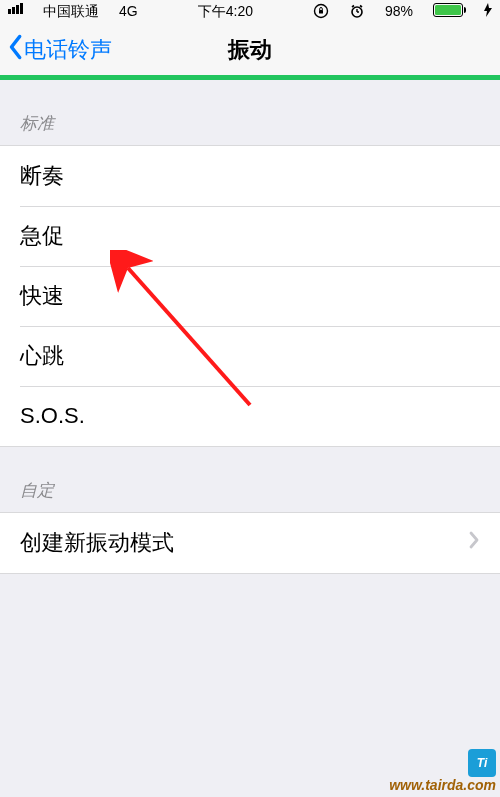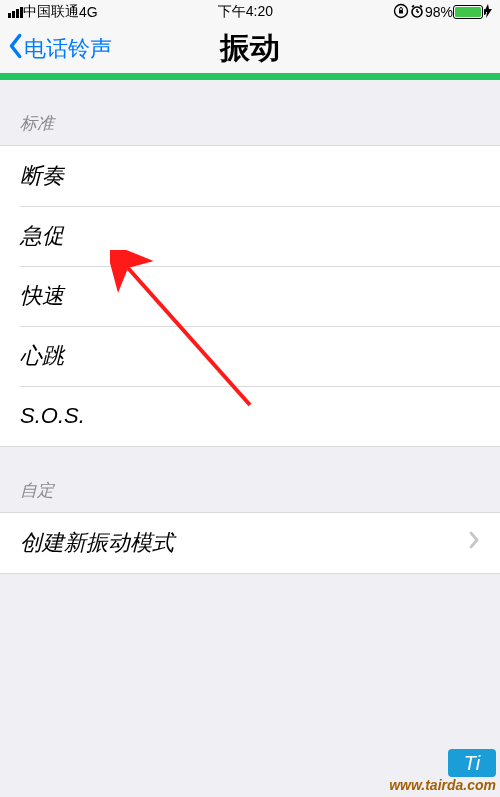--- a/index.html
+++ b/index.html
@@ -22,7 +22,7 @@
     font-size: 14px;
     font-weight: 500;
   }
-  .status-left, .status-right { display: flex; align-items: center; gap: 0; }
+  .status-left, .status-right { display: flex; align-items: flex-start; gap: 20px; }
   .signal-bars { display: flex; gap: 1px; align-items: flex-end; }
   .signal-bars span { width: 3px; background: #000; display: inline-block; }
   .signal-bars span:nth-child(1){height:5px;}

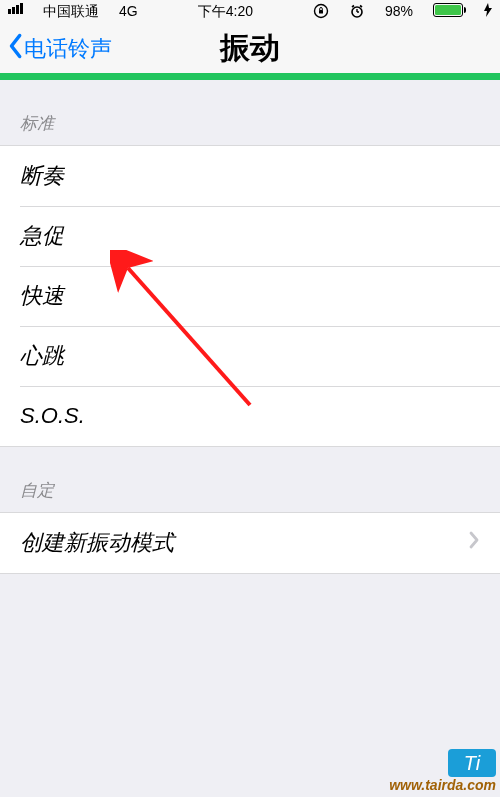--- a/index.html
+++ b/index.html
@@ -47,7 +47,7 @@
   .nav-bar {
     height: 56px;
     background: #f7f7f7;
-    border-bottom: 7px solid #22c55e;
+    border-bottom: 5px solid #22c55e;
     display: flex;
     align-items: center;
     position: relative;

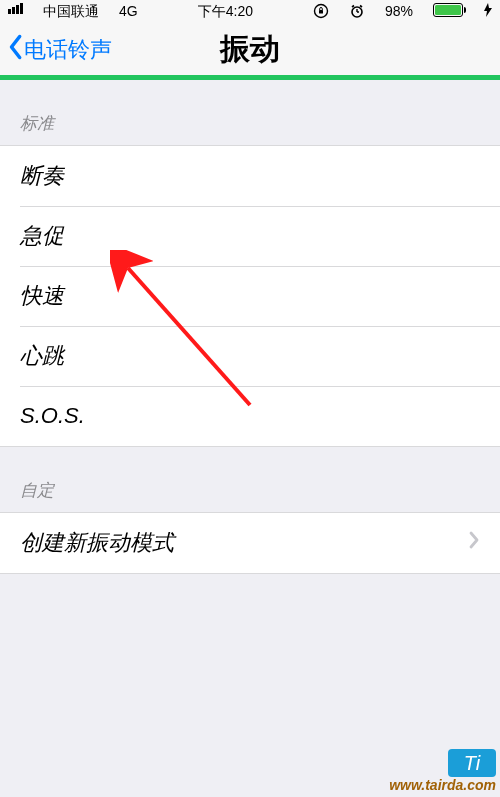--- a/index.html
+++ b/index.html
@@ -61,7 +61,7 @@
   .nav-back svg { width: 18px; height: 28px; }
   .nav-title {
     position: absolute; left: 50%; transform: translateX(-50%);
-    font-size: 30px; font-weight: 600;
+    font-size: 22px; font-weight: 600;
   }
 
   

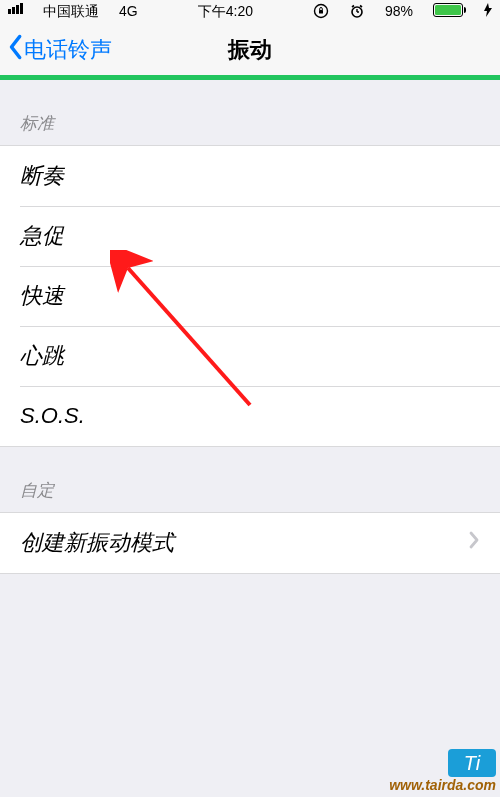--- a/index.html
+++ b/index.html
@@ -75,7 +75,6 @@
     background: #fff;
     border-top: 1px solid #d9d9db;
     border-bottom: 1px solid #d9d9db;
-    font-style: italic;
   }
   .row {
     min-height: 60px;

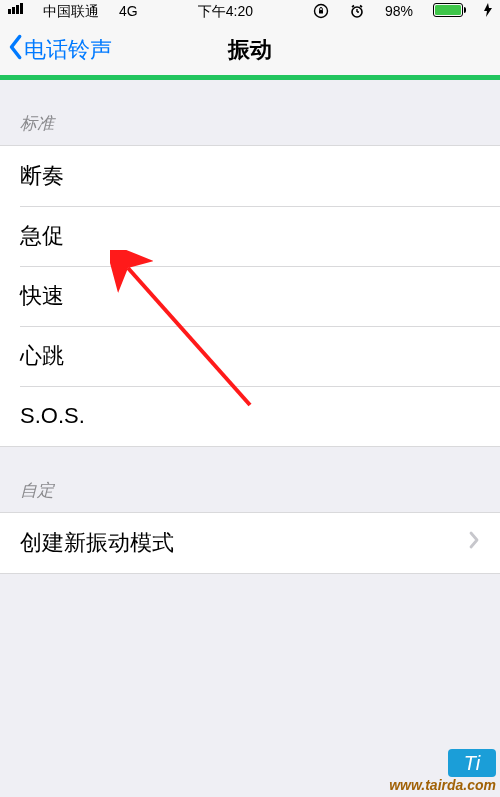--- a/index.html
+++ b/index.html
@@ -114,8 +114,8 @@
     gap:4px;
   }
   .wm-logo {
-    width:48px; height:28px; background:#1b9ed8; border-radius:4px;
-    color:#fff; font-weight:normal; font-size:20px;
+    width:28px; height:28px; background:#1b9ed8; border-radius:4px;
+    color:#fff; font-weight:bold; font-size:12px;
     display:flex; align-items:center; justify-content:center;
     font-style:italic;
   }

